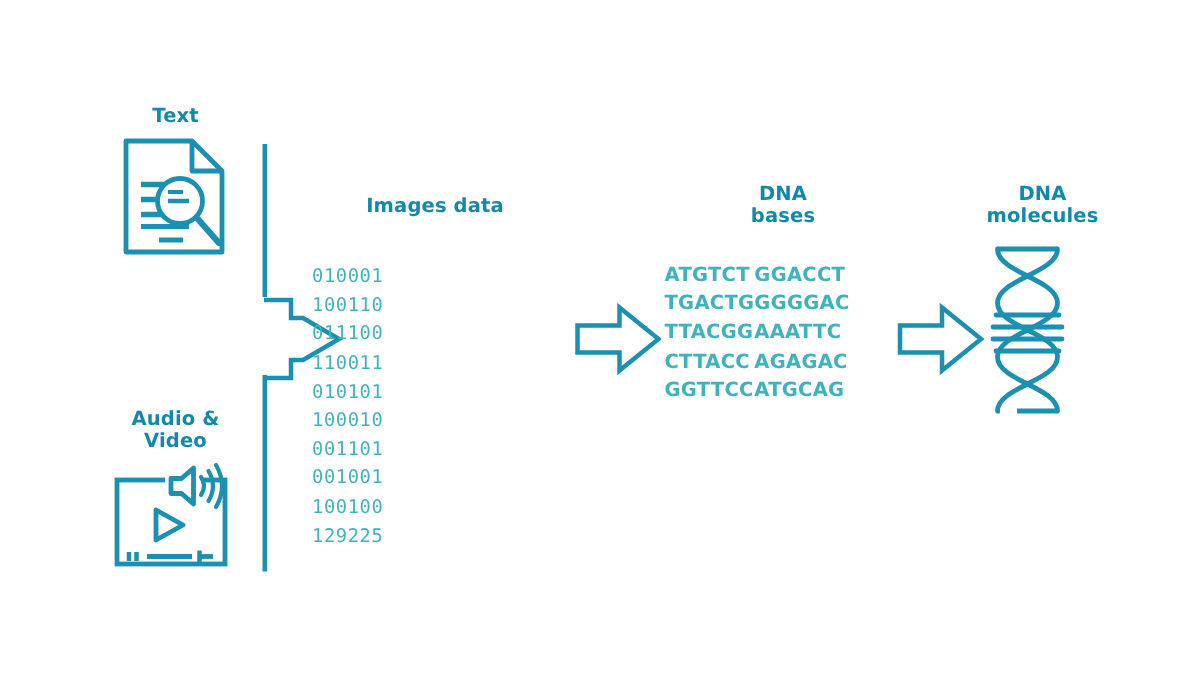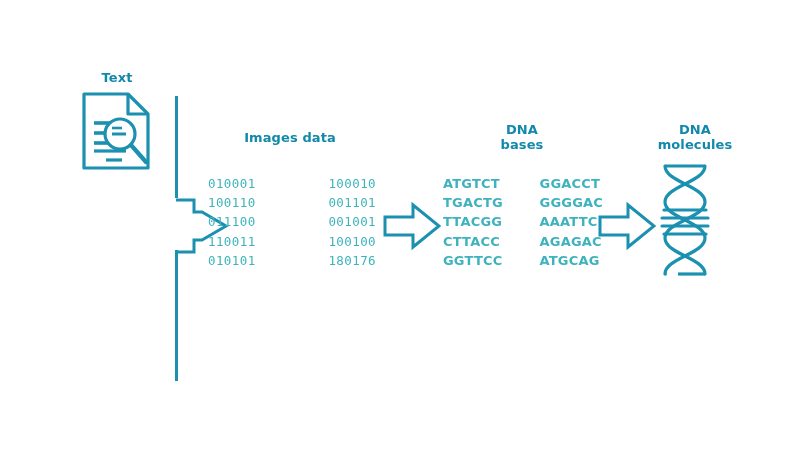--- a/index.html
+++ b/index.html
@@ -73,6 +73,7 @@
     width: 168px;
     display: flex;
     justify-content: space-between;
+    flex-direction: column;
   }
   .mono-col {
     font-family: "DejaVu Sans Mono", "Liberation Mono", monospace;

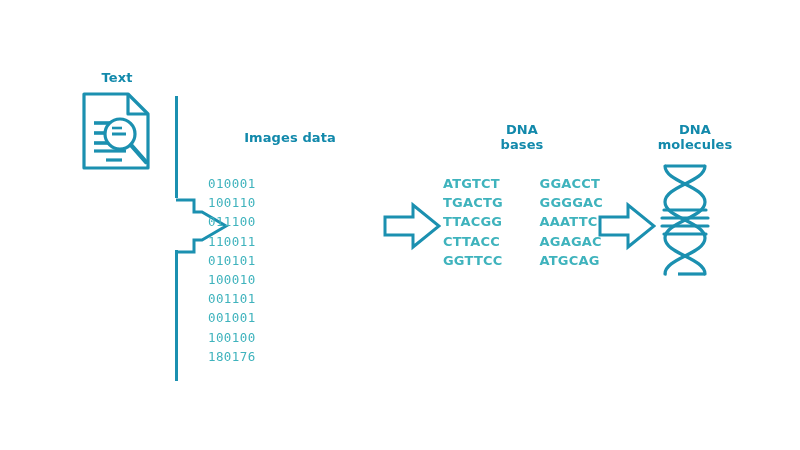--- a/index.html
+++ b/index.html
@@ -91,7 +91,6 @@
     top: 174px;
     width: 160px;
     display: flex;
-    justify-content: space-between;
   }
   .base-col {
     font-family: "DejaVu Sans", "Liberation Sans", sans-serif;

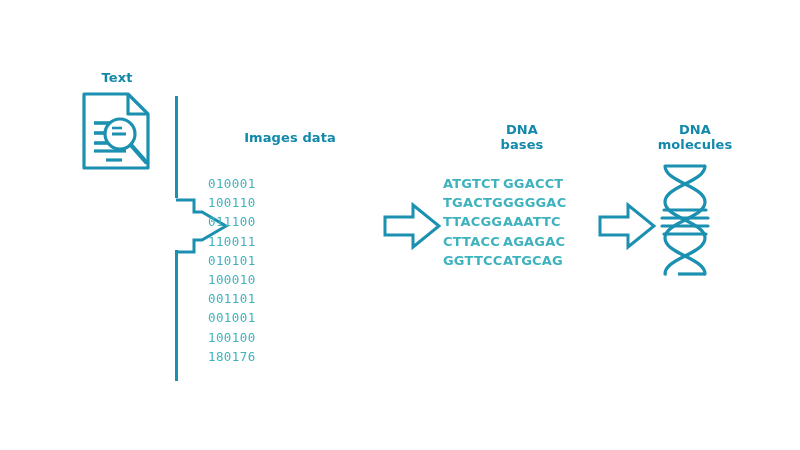--- a/index.html
+++ b/index.html
@@ -133,6 +133,29 @@
   </div>
 
 
+  <div class="node" id="src-av">
+    <div class="hdr src-label">Audio &amp;
+Video</div>
+    <svg class="src-icon" width="94" height="74" viewBox="0 0 94 74" fill="none">
+
+      <rect x="8" y="14" width="72" height="56" stroke="#1b90b0" stroke-width="3.2" fill="none"></rect>
+
+      <path d="M40 6 H64 V28 H40 Z" fill="#ffffff"></path>
+      <path d="M44 13 V23 H51 L59 30 V6 L51 13 Z" stroke="#1b90b0" stroke-width="3.2" stroke-linejoin="round" fill="none"></path>
+
+      <path d="M64 12 Q68 18 64 24" stroke="#1b90b0" stroke-width="2.8" fill="none" stroke-linecap="round"></path>
+      <path d="M69 8 Q75 18 69 28" stroke="#1b90b0" stroke-width="2.8" fill="none" stroke-linecap="round"></path>
+      <path d="M74 4 Q82 18 74 32" stroke="#1b90b0" stroke-width="2.8" fill="none" stroke-linecap="round"></path>
+
+      <path d="M34 34 L52 44 L34 54 Z" stroke="#1b90b0" stroke-width="3.2" stroke-linejoin="round" fill="none"></path>
+
+      <line x1="16" y1="62" x2="16" y2="68" stroke="#1b90b0" stroke-width="3"></line>
+      <line x1="21" y1="62" x2="21" y2="68" stroke="#1b90b0" stroke-width="3"></line>
+      <line x1="28" y1="65" x2="58" y2="65" stroke="#1b90b0" stroke-width="3.2"></line>
+      <line x1="63" y1="65" x2="72" y2="65" stroke="#1b90b0" stroke-width="3.2"></line>
+      <line x1="63" y1="61" x2="63" y2="69" stroke="#1b90b0" stroke-width="3"></line>
+    </svg>
+  </div>
 
   <div class="node" id="divider"></div>
   <div class="node" id="divider-gap"></div>

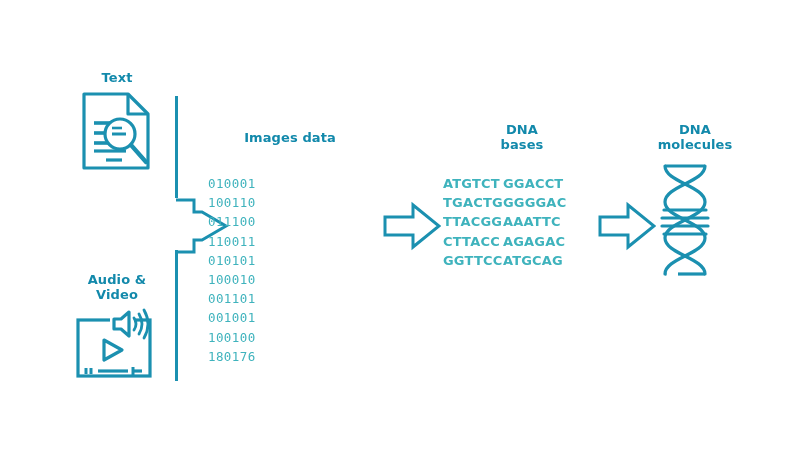--- a/index.html
+++ b/index.html
@@ -178,7 +178,7 @@
 001101
 001001
 100100
-180176</div>
+129225</div>
   </div>
 
   <div class="node" id="arrow-2">

